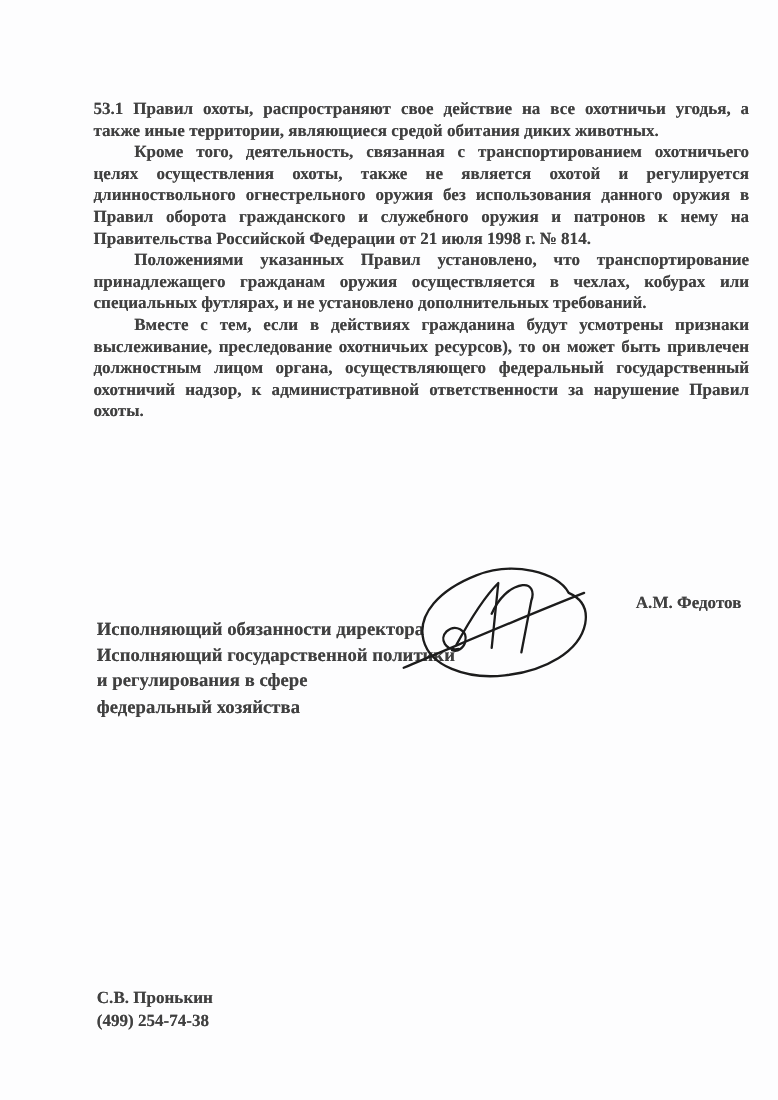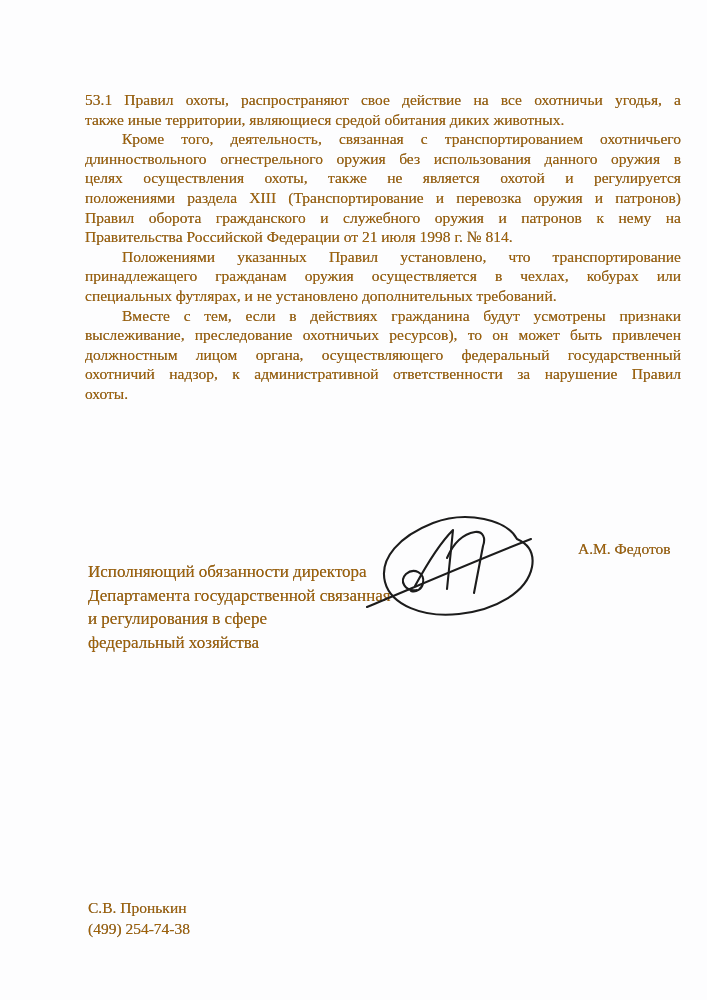--- a/index.html
+++ b/index.html
@@ -9,9 +9,10 @@
     height: 1000px;
     background: #fdfdfe;
     font-family: "Liberation Serif", "DejaVu Serif", serif;
-    color: #a16207;
+    color: #404040;
     overflow: hidden;
     text-shadow: 0 0 0.5px rgba(20,20,20,0.55);
+    font-weight: bold;
   }
   .body-text {
     position: absolute;

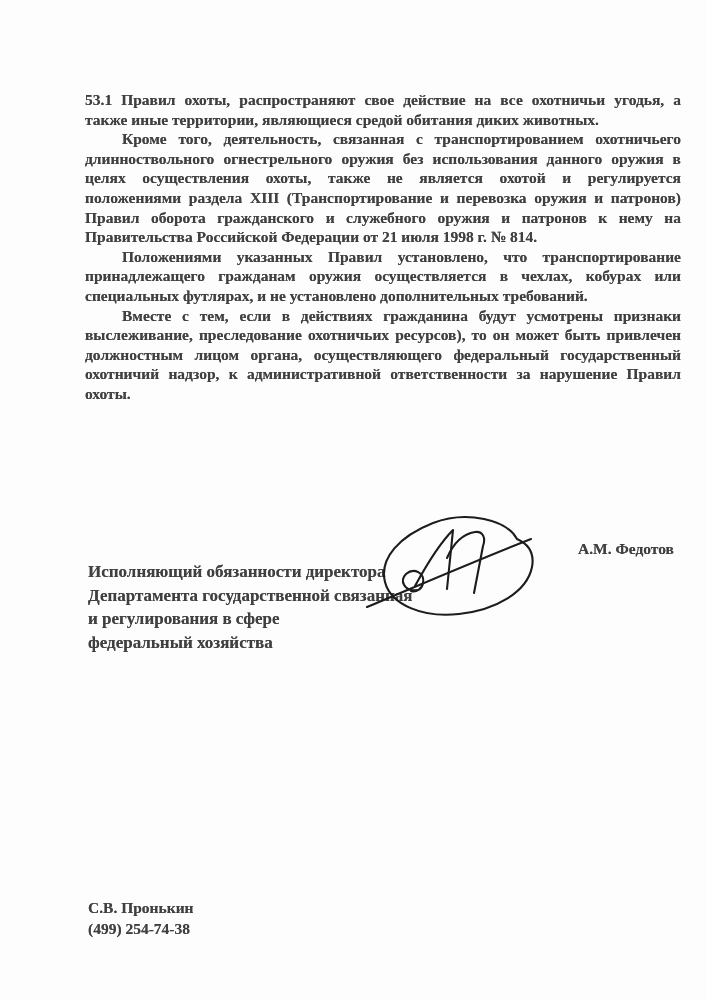--- a/index.html
+++ b/index.html
@@ -84,8 +84,8 @@
       </div>
       <div class="par indent">
         <div class="line">Кроме того, деятельность, связанная с транспортированием охотничьего</div>
+        <div class="line">целях осуществления охоты, также не является охотой и регулируется</div>
         <div class="line">длинноствольного огнестрельного оружия без использования данного оружия в</div>
-        <div class="line">целях осуществления охоты, также не является охотой и регулируется</div>
         <div class="line">положениями раздела XIII (Транспортирование и перевозка оружия и патронов)</div>
         <div class="line">Правил оборота гражданского и служебного оружия и патронов к нему на</div>
         <div class="line last">Правительства Российской Федерации от 21 июля 1998 г. № 814.</div>

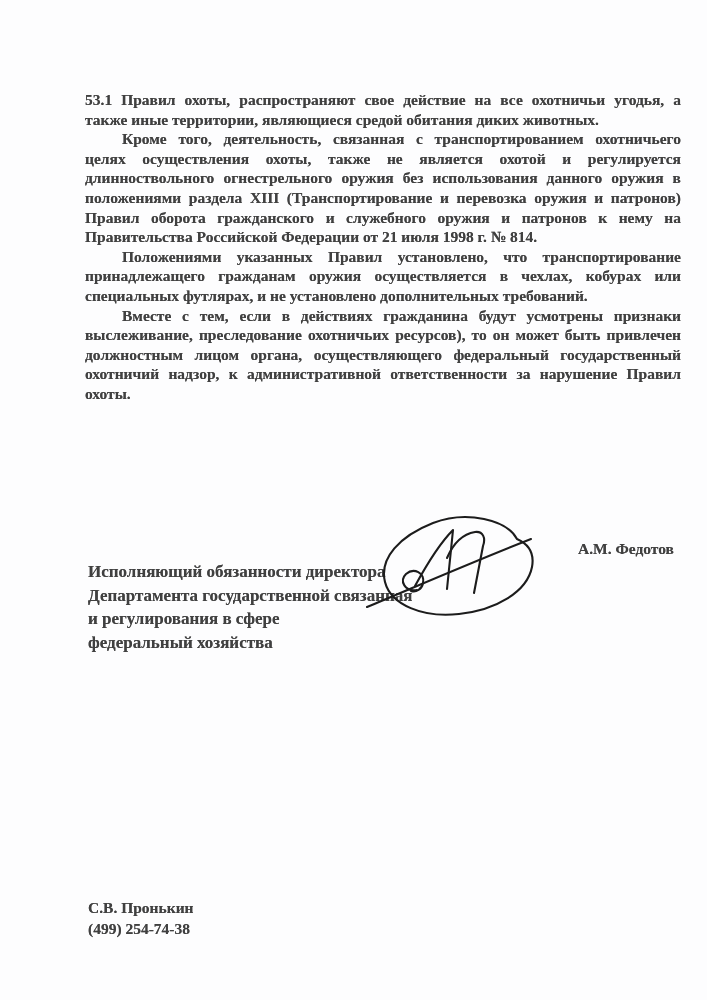--- a/index.html
+++ b/index.html
@@ -86,7 +86,6 @@
         <div class="line">Кроме того, деятельность, связанная с транспортированием охотничьего</div>
         <div class="line">целях осуществления охоты, также не является охотой и регулируется</div>
         <div class="line">длинноствольного огнестрельного оружия без использования данного оружия в</div>
-        <div class="line">положениями раздела XIII (Транспортирование и перевозка оружия и патронов)</div>
         <div class="line">Правил оборота гражданского и служебного оружия и патронов к нему на</div>
         <div class="line last">Правительства Российской Федерации от 21 июля 1998 г. № 814.</div>
       </div>

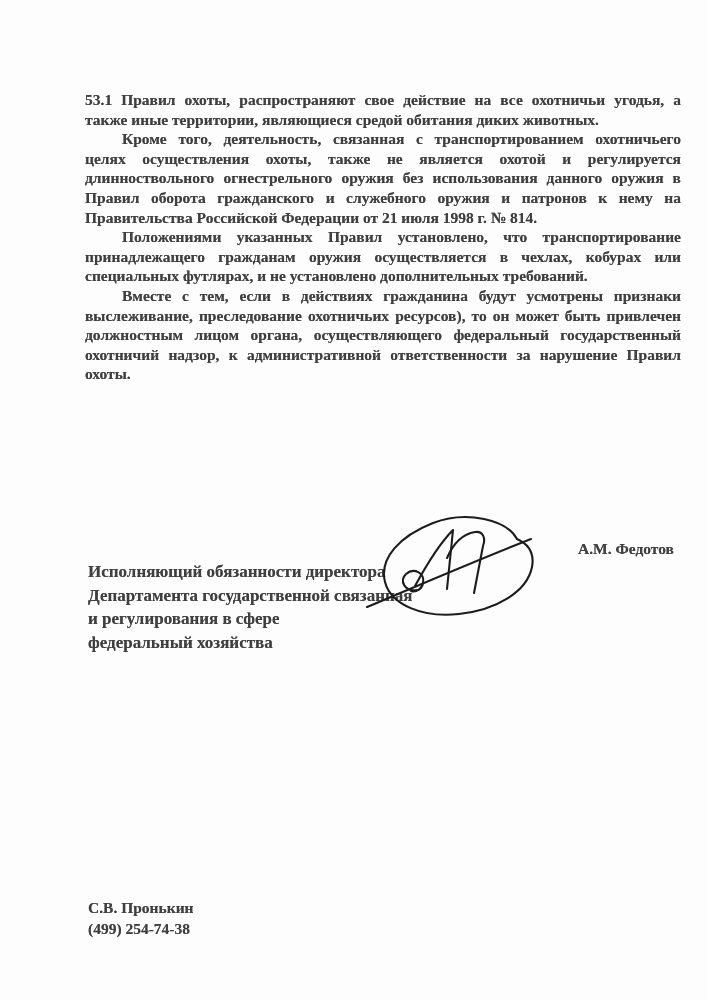--- a/index.html
+++ b/index.html
@@ -105,7 +105,7 @@
 
   <div class="sign-block">
     <div>Исполняющий обязанности директора</div>
-    <div>Департамента государственной связанная</div>
+    <div>Исполняющий государственной политики</div>
     <div>и регулирования в сфере</div>
     <div>федеральный хозяйства</div>
   </div>

